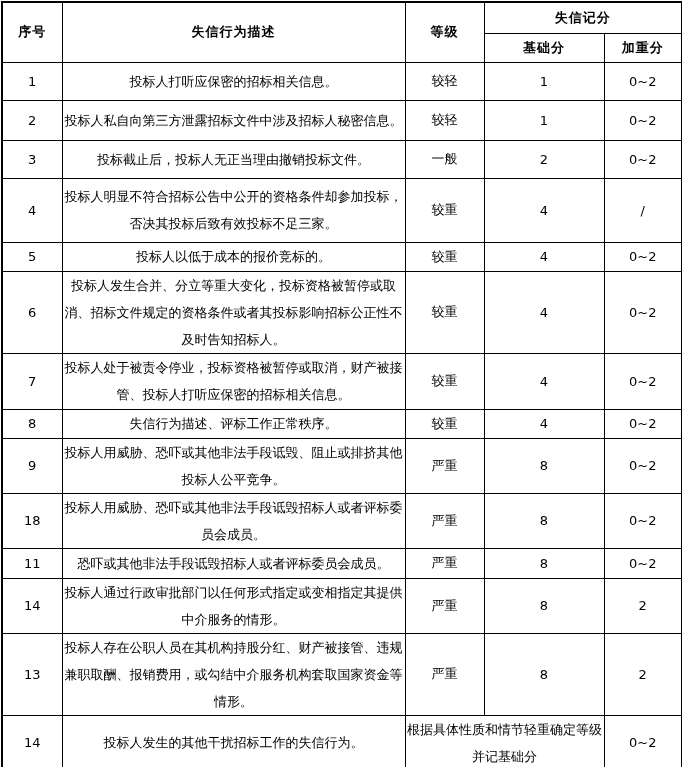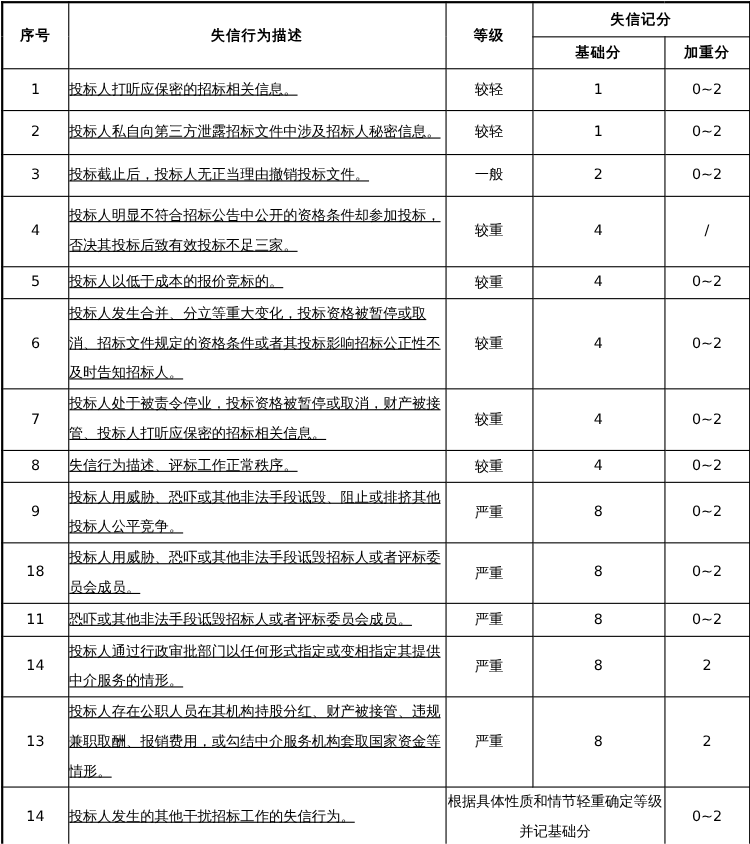--- a/index.html
+++ b/index.html
@@ -41,10 +41,9 @@
     text-align: center;
   }
   .c-desc {
-    text-align: left;
+    text-align: center;
     padding: 2px 8px 2px 13px;
     line-height: 27px;
-    text-decoration: underline;
   }
   .c-merged {
     text-align: center;

